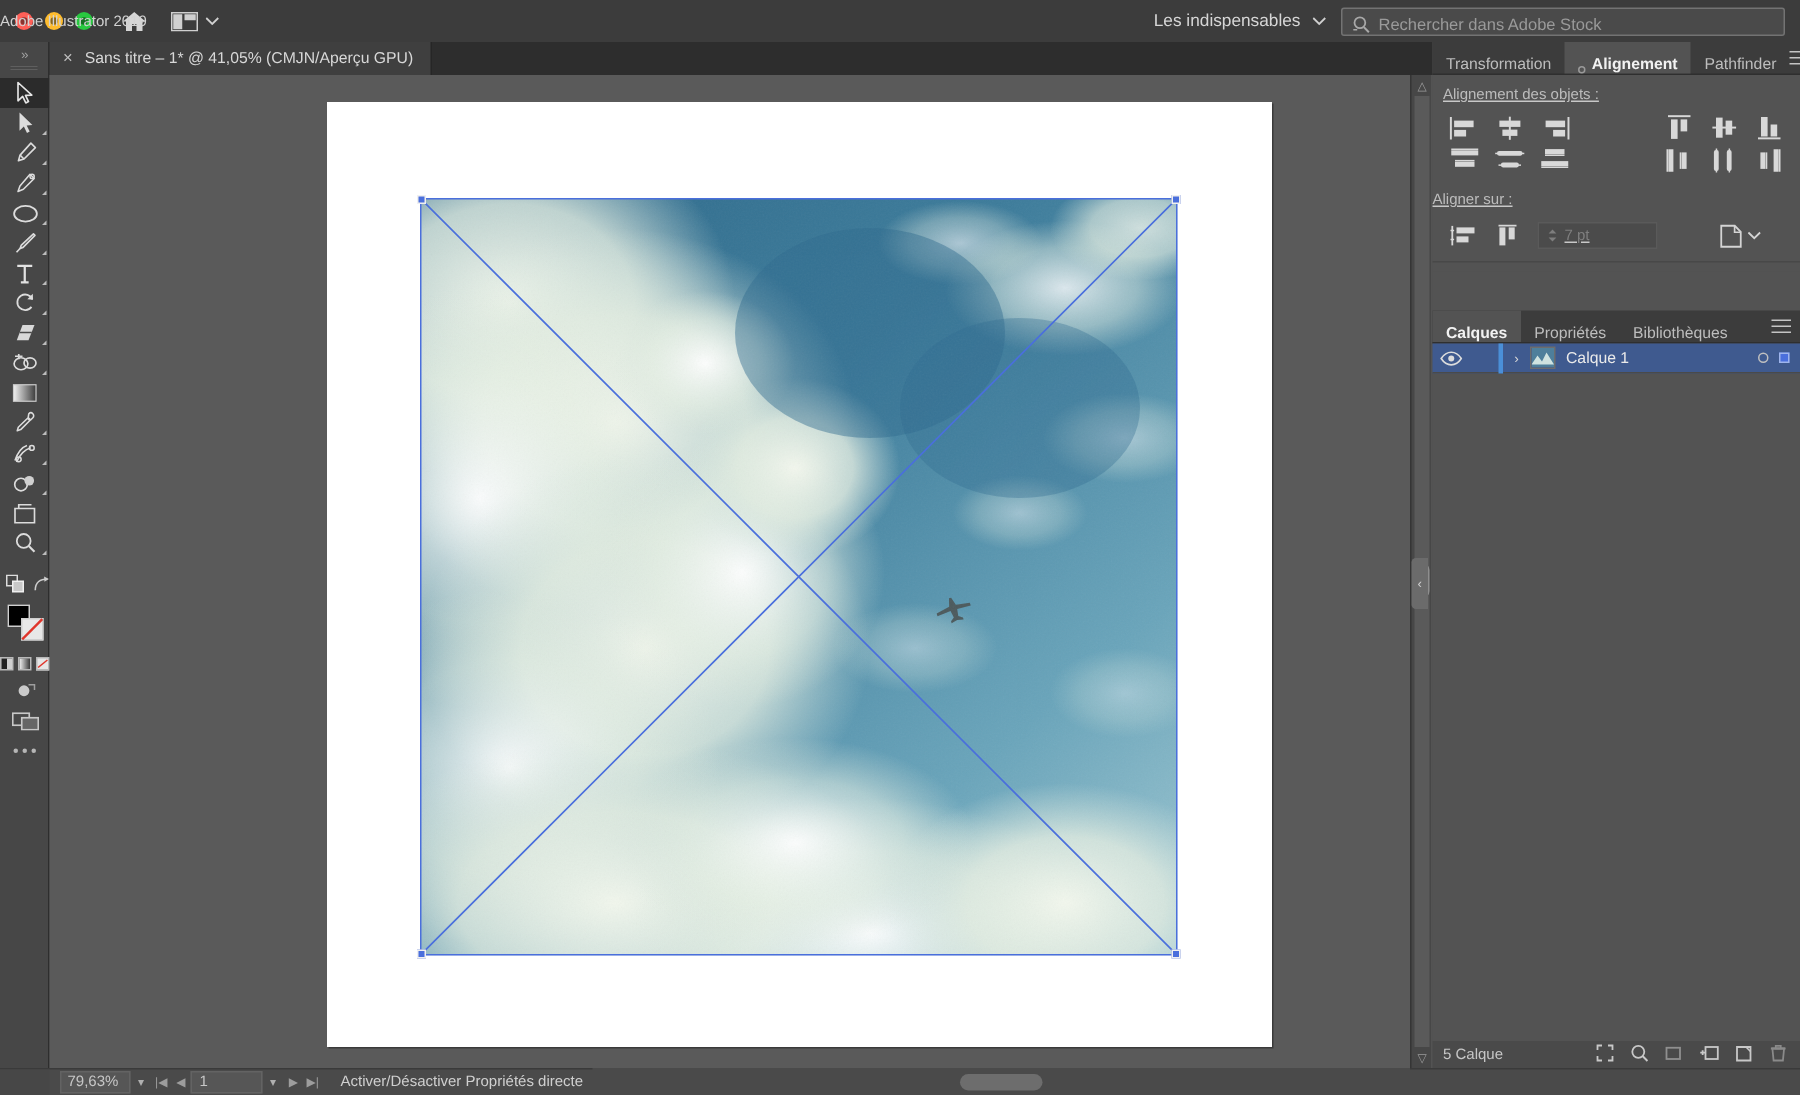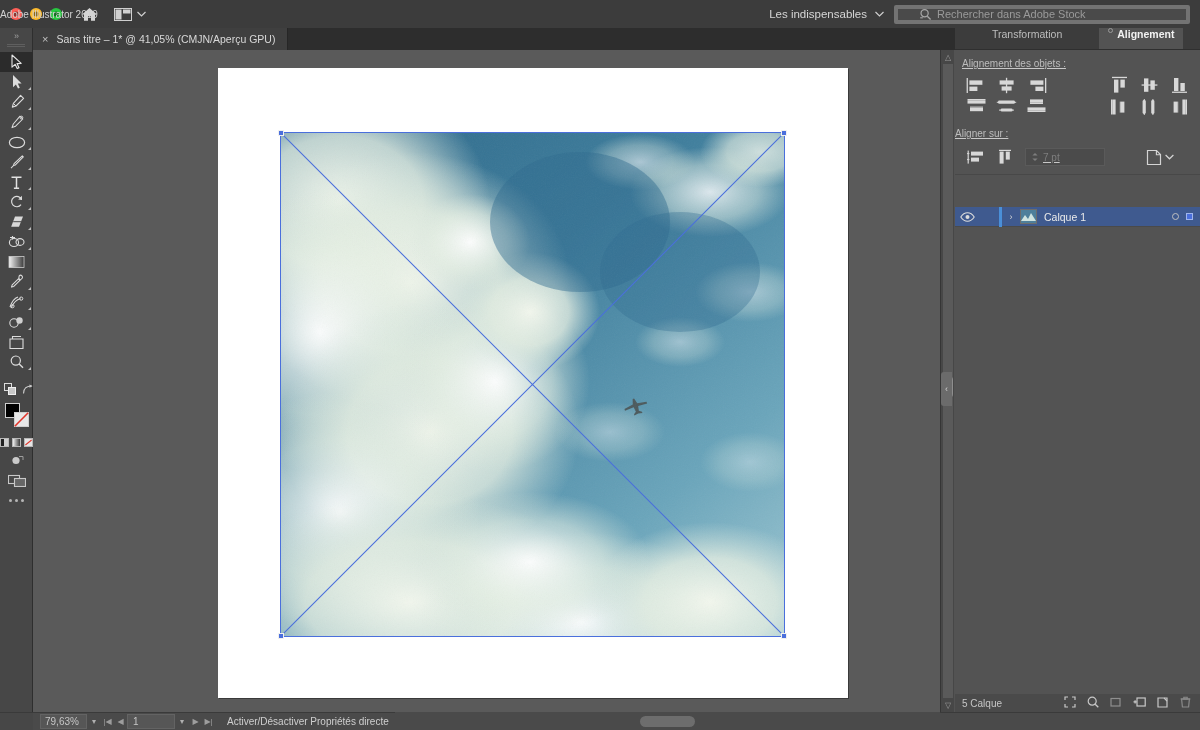--- a/index.html
+++ b/index.html
@@ -40,8 +40,8 @@
   }
   .searchbox {
     width: 296px; height: 19px; background: #4a4a4a;
-    border: 4px solid #737373; border-radius: 2px;
-    display: flex; align-items: center; gap: 5px; padding: 0 21px;
+    border: 1px solid #737373; border-radius: 2px;
+    display: flex; align-items: flex-end; gap: 5px; padding: 0 6px;
     font-size: 11px; color: #9a9a9a;
   }
 

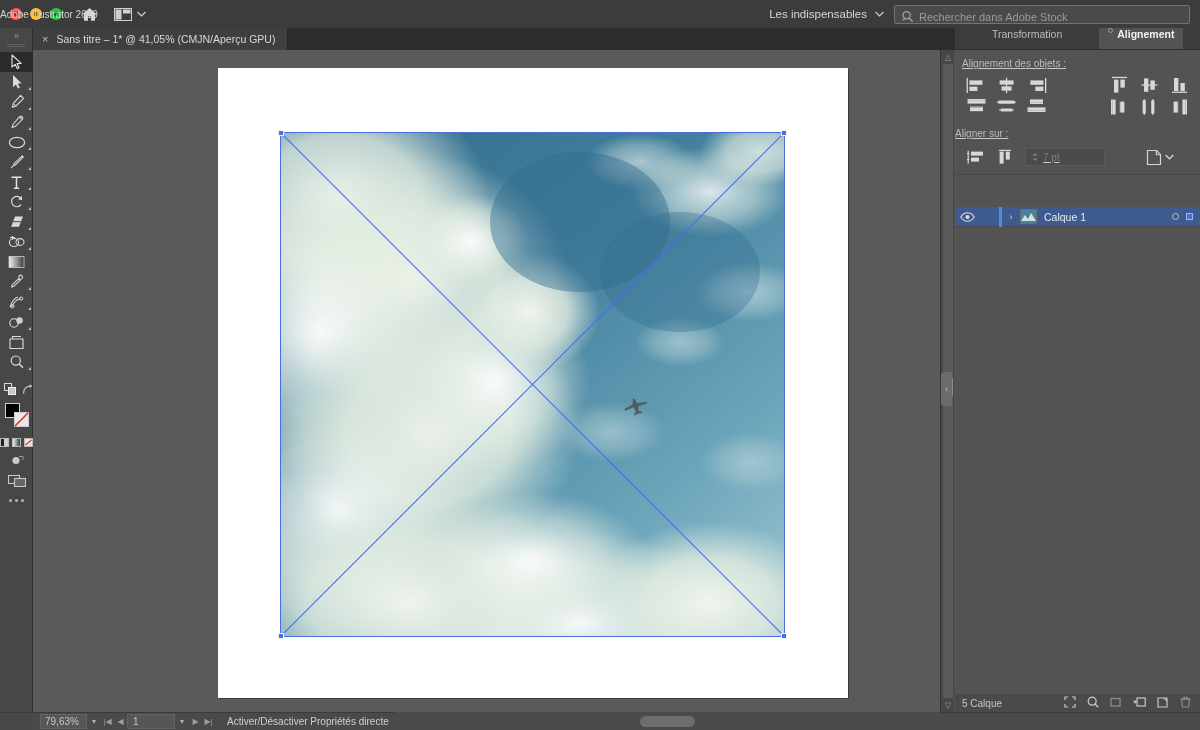--- a/index.html
+++ b/index.html
@@ -181,8 +181,8 @@
     border-bottom: 1px solid #2f2f2f;
   }
   .ptab {
-    display: flex; align-items: flex-start; gap: 4px;
-    padding: 0 9px; font-size: 10.5px; color: #bdbdbd; margin-left: 28px;
+    display: flex; align-items: flex-end; gap: 4px;
+    padding: 0 9px; font-size: 10.5px; color: #bdbdbd;
   }
   .ptab.active { background: #535353; color: #f2f2f2; font-weight: bold; }
   .ptab .circ { width:5px; height:5px; border:1px solid #9a9a9a; border-radius:50%; }

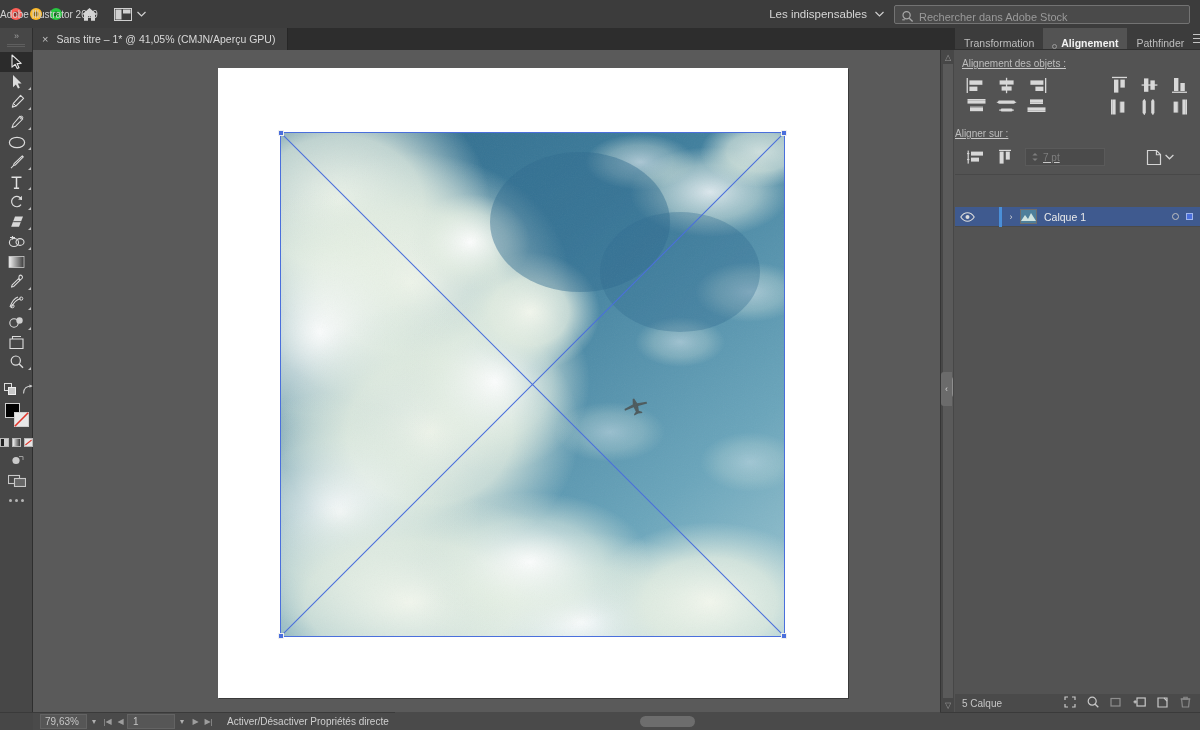--- a/index.html
+++ b/index.html
@@ -734,6 +734,24 @@
     </div>
 
     <div class="layers-panel">
+      <div class="ptabs">
+        <div class="ptab active">
+          <span>Calques</span>
+        </div>
+        <div class="ptab">
+          <span>Propriétés</span>
+        </div>
+        <div class="ptab">
+          <span>Bibliothèques</span>
+        </div>
+        <div class="pmenu">
+          <span class="hamb">
+              <i></i>
+              <i></i>
+              <i></i>
+            </span>
+        </div>
+      </div>
 
       <div class="layer-row selected">
         <span class="lr-eye">

